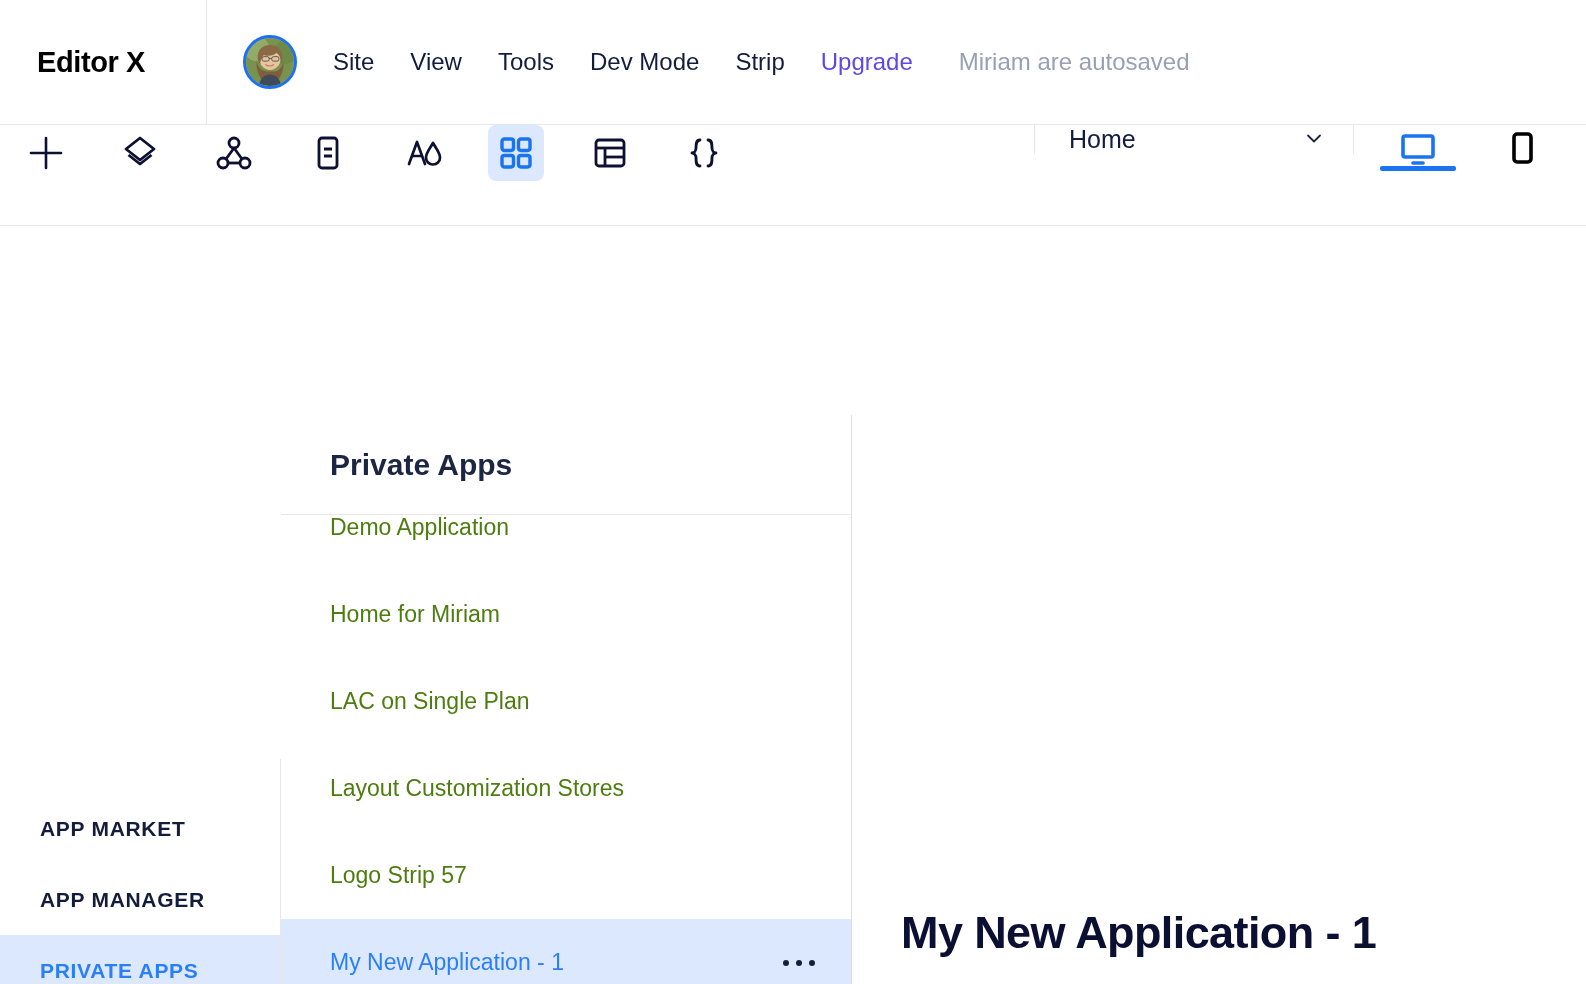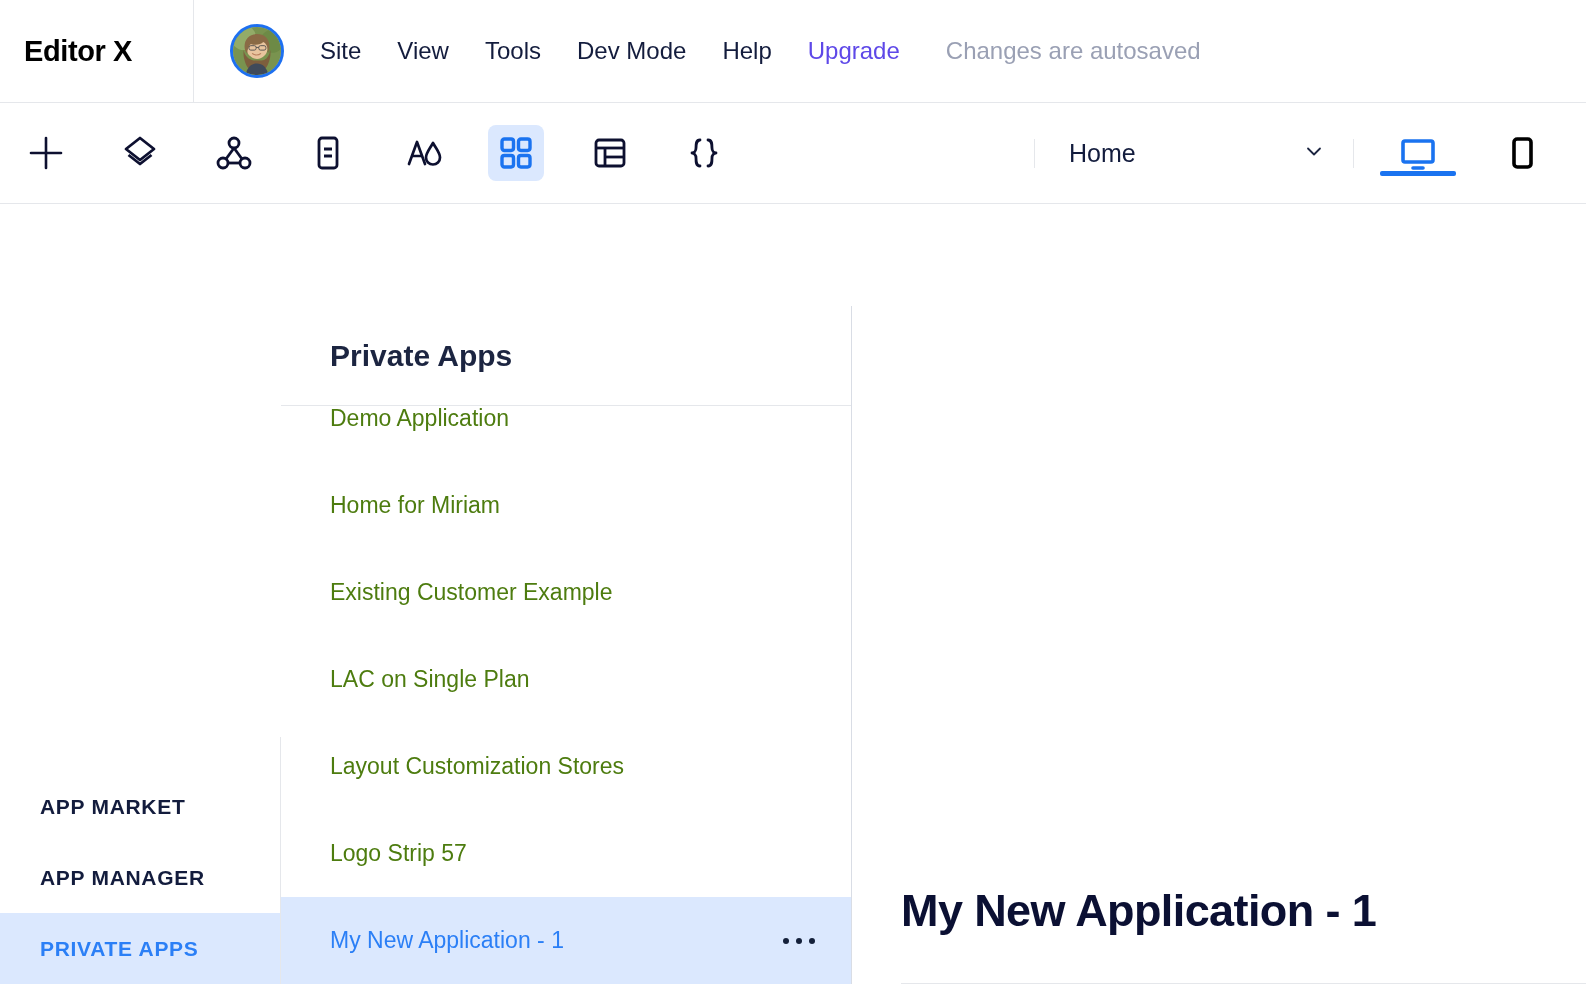--- a/index.html
+++ b/index.html
@@ -16,11 +16,12 @@
 
   
   .topbar {
-    height: 103px;
+    height: 125px;
     display: flex;
     align-items: stretch;
     border-bottom: 1px solid #e5e7eb;
     background: #fff;
+    padding-left: 13px;
   }
   .logo-cell {
     width: 194px;

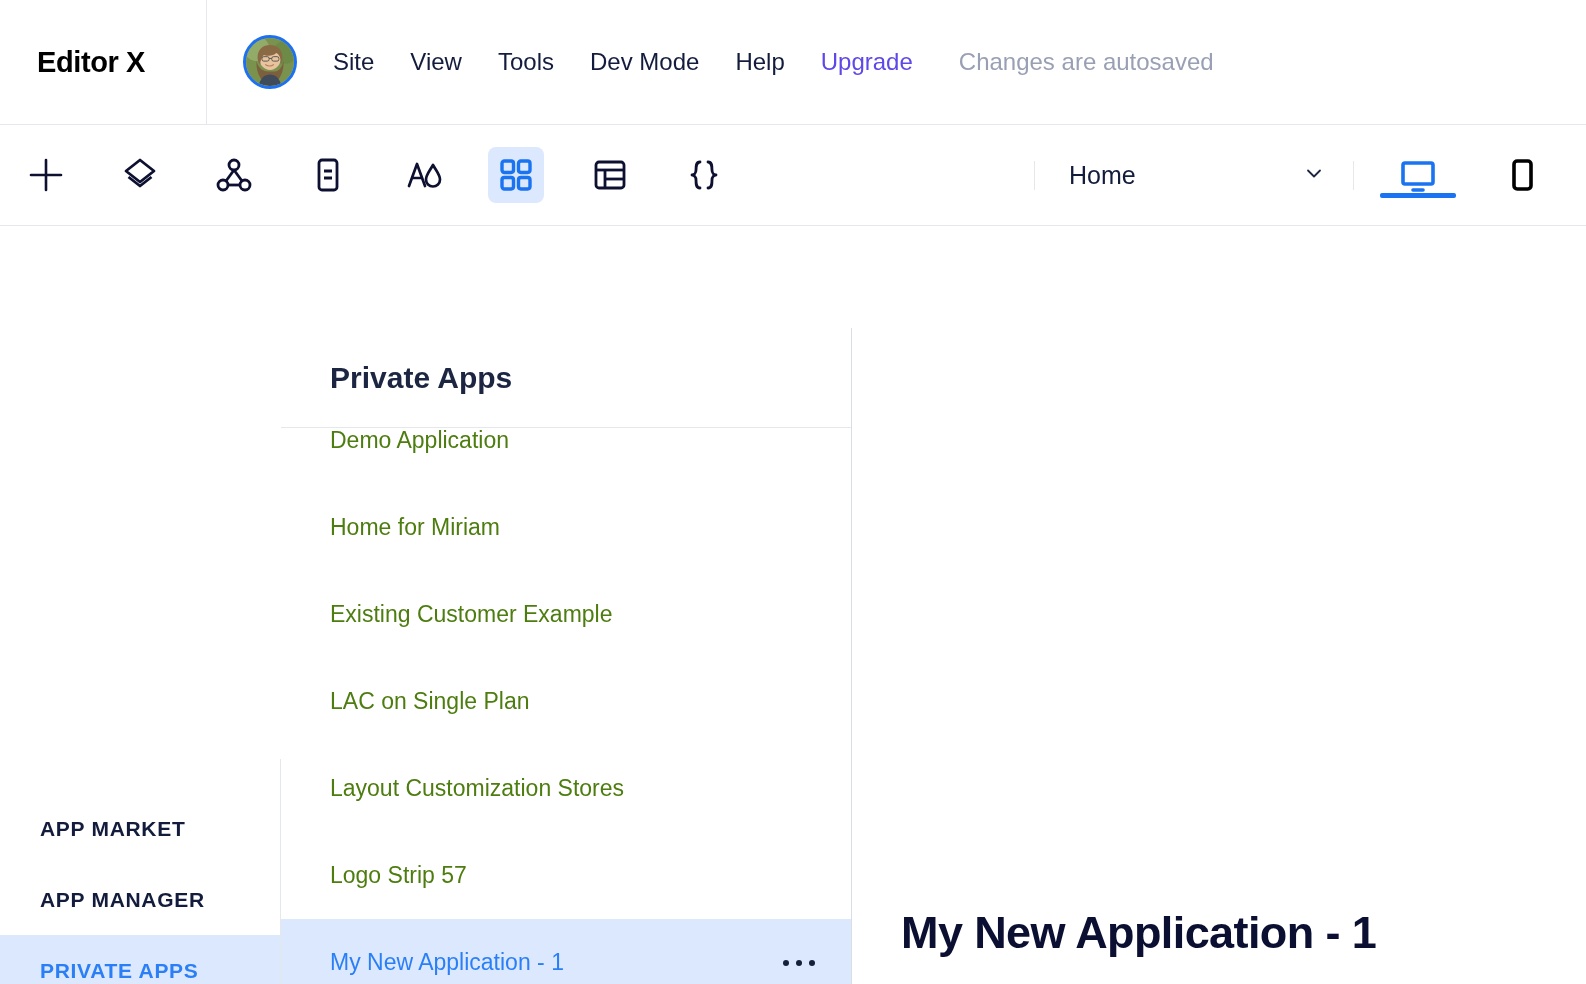--- a/index.html
+++ b/index.html
@@ -255,7 +255,7 @@
       <span class="menu-item">View</span>
       <span class="menu-item">Tools</span>
       <span class="menu-item">Dev Mode</span>
-      <span class="menu-item">Help</span>
+      <span class="menu-item">Strip</span>
       <span class="menu-item upgrade">Upgrade</span>
       <span class="menu-item autosave">Changes are autosaved</span>
     </div>

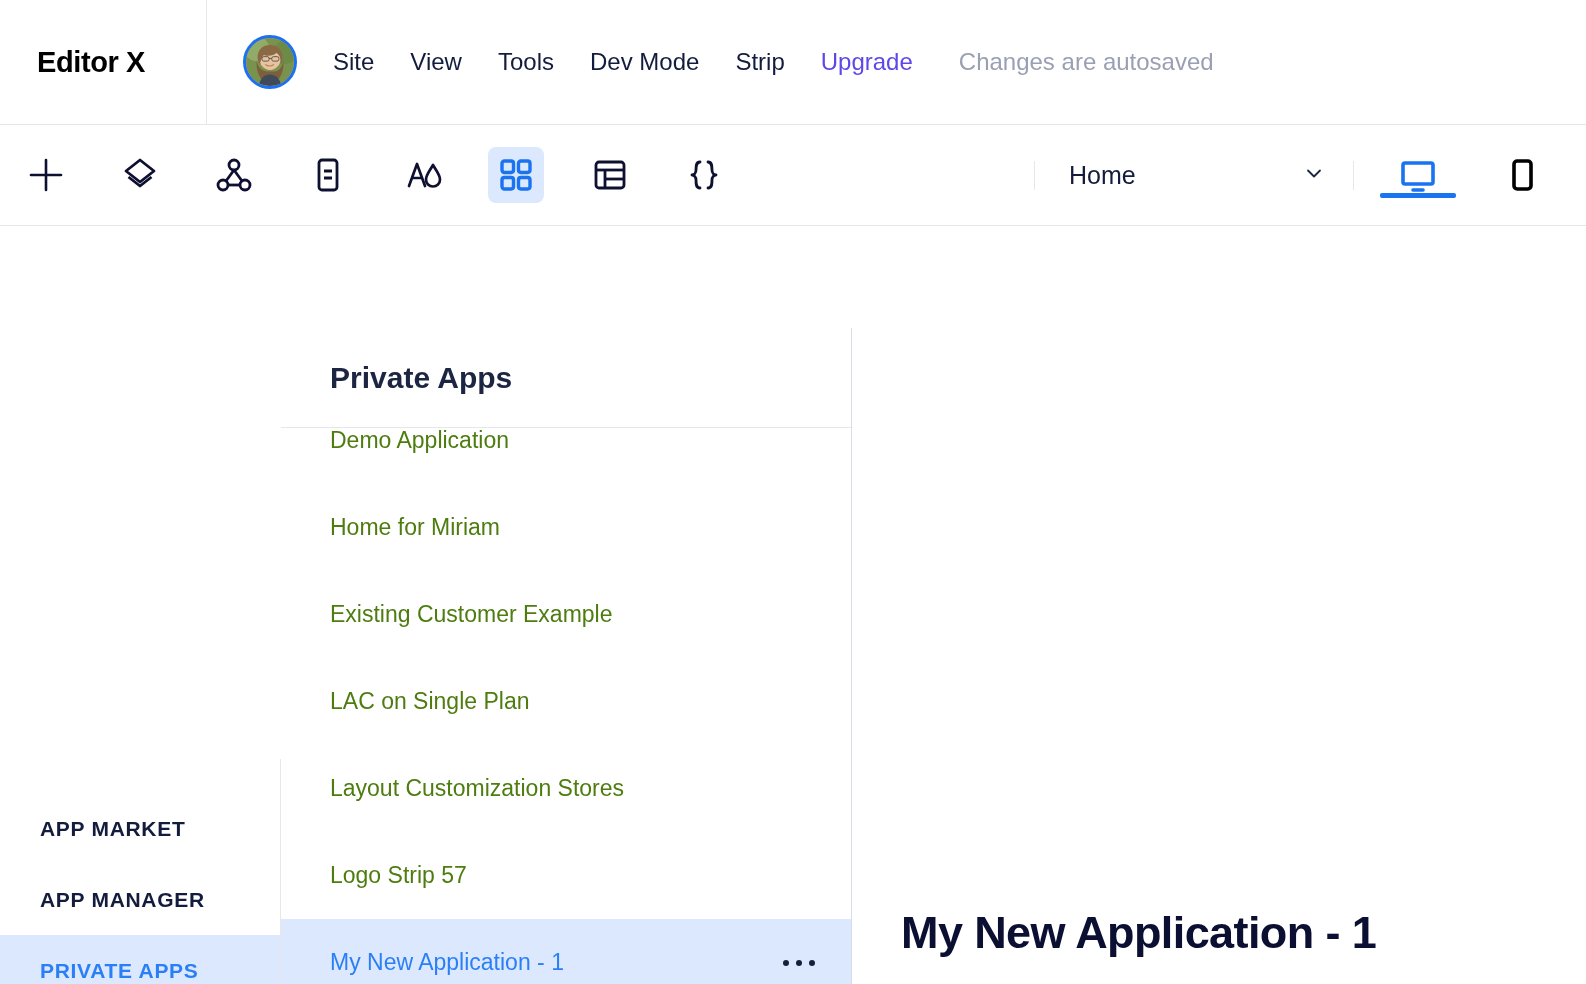--- a/index.html
+++ b/index.html
@@ -257,7 +257,7 @@
       <span class="menu-item">Dev Mode</span>
       <span class="menu-item">Strip</span>
       <span class="menu-item upgrade">Upgrade</span>
-      <span class="menu-item autosave">Changes are autosaved</span>
+      <span class="menu-item autosave">Miriam are autosaved</span>
     </div>
   </div>
 

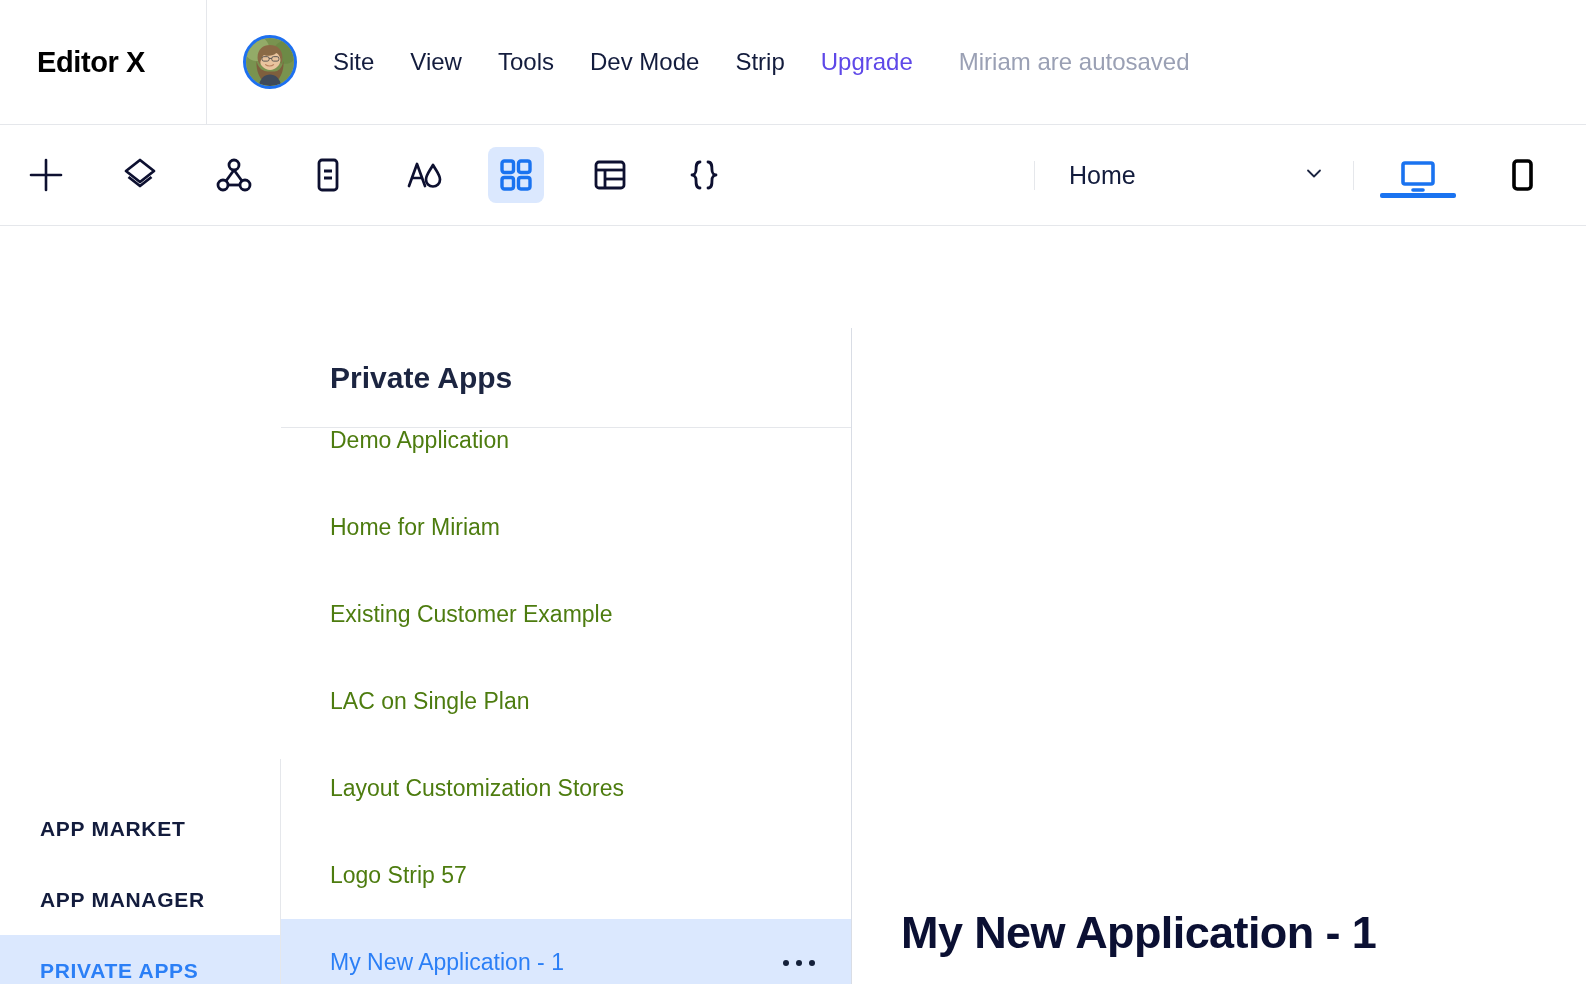--- a/index.html
+++ b/index.html
@@ -69,7 +69,7 @@
   .toolbar {
     height: 101px;
     display: flex;
-    align-items: center;
+    align-items: flex-start;
     border-bottom: 1px solid #e5e7eb;
     background: #fff;
   }

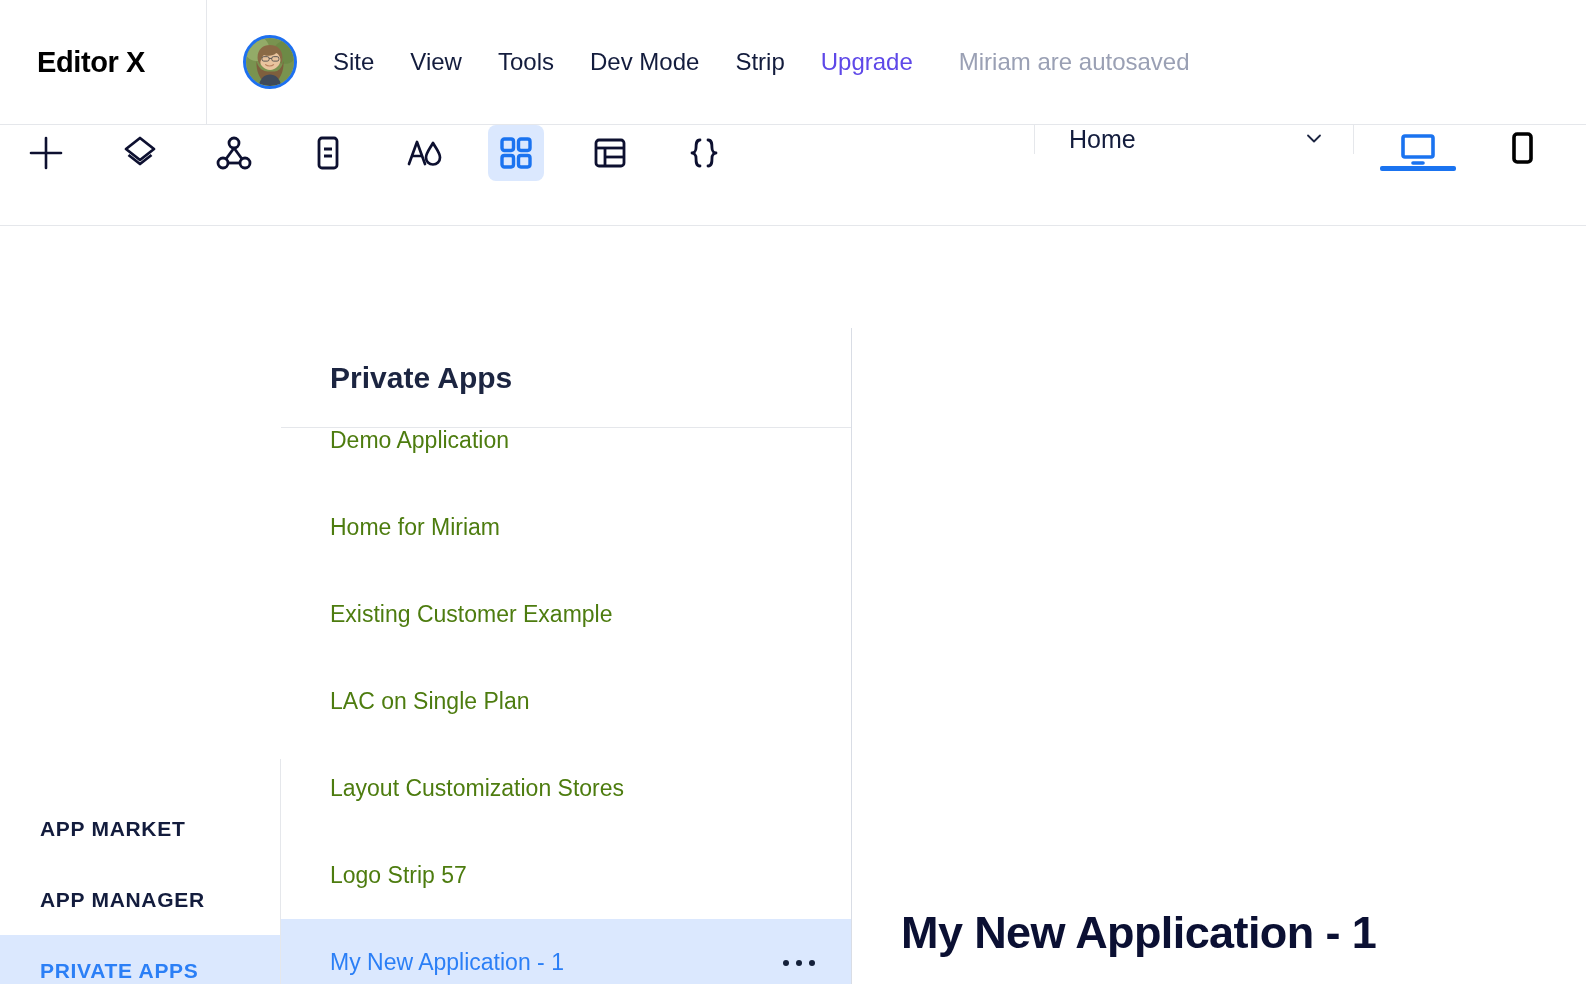--- a/index.html
+++ b/index.html
@@ -384,9 +384,6 @@
             <span>Home for Miriam</span>
           </div>
           <div class="app-item">
-            <span>Existing Customer Example</span>
-          </div>
-          <div class="app-item">
             <span>LAC on Single Plan</span>
           </div>
           <div class="app-item">

